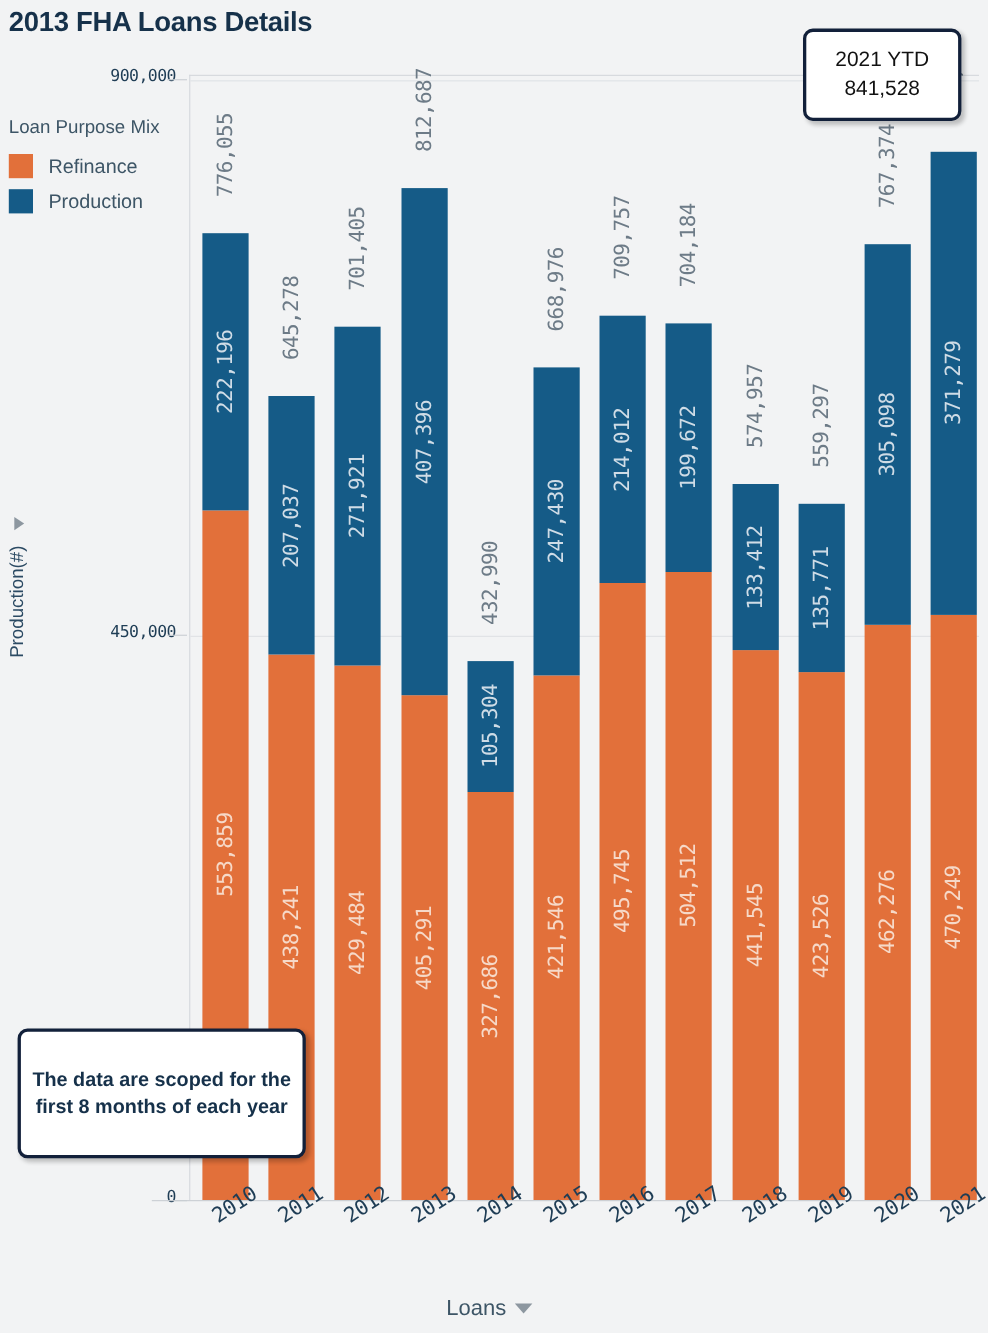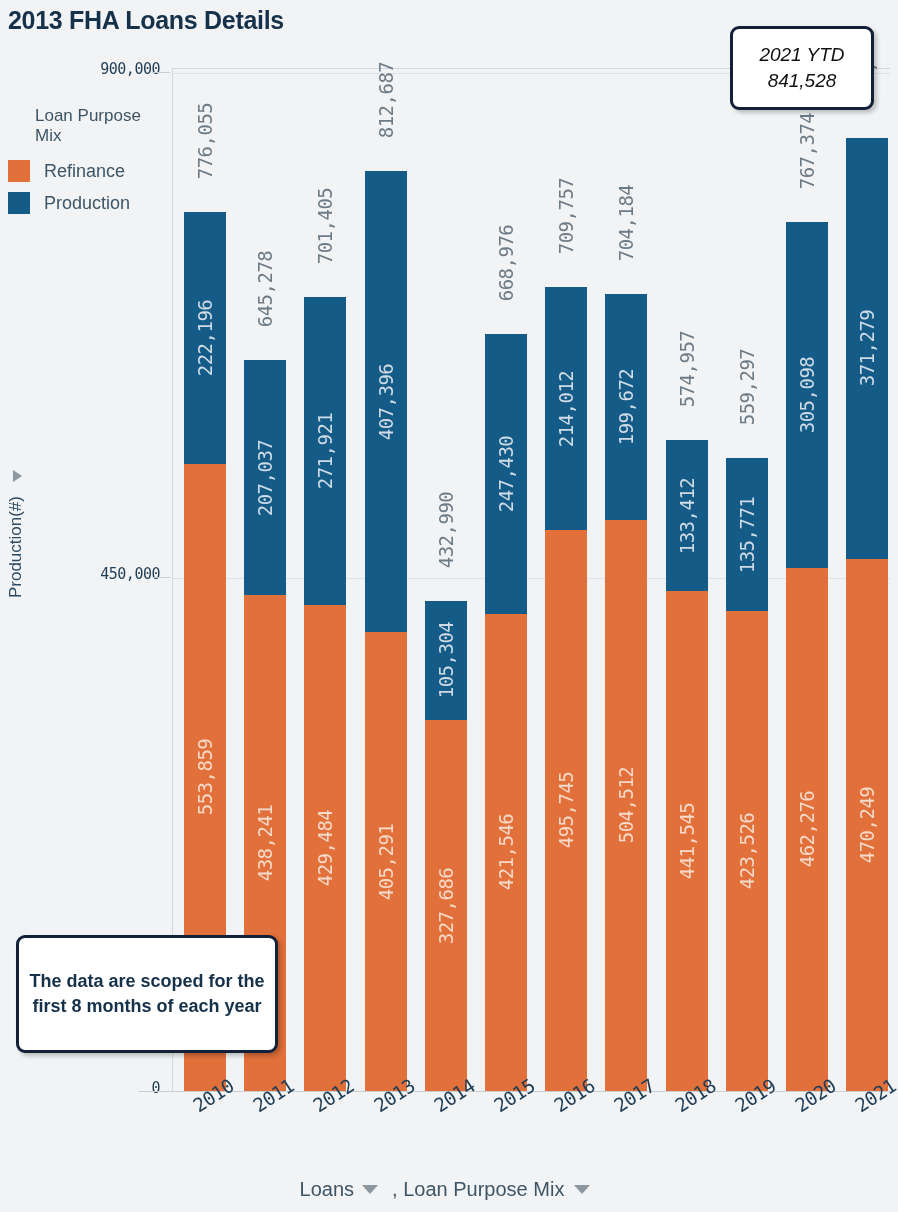--- a/index.html
+++ b/index.html
@@ -115,7 +115,7 @@
   }
   #callout-ytd{
     left:730px;top:26px;width:138px;height:78px;
-    font-size:19px;color:#111;line-height:1.35;font-style:italic;
+    font-size:19px;color:#111;line-height:1.35;
   }
   #callout-scope{
     left:16px;top:935px;width:262px;height:118px;

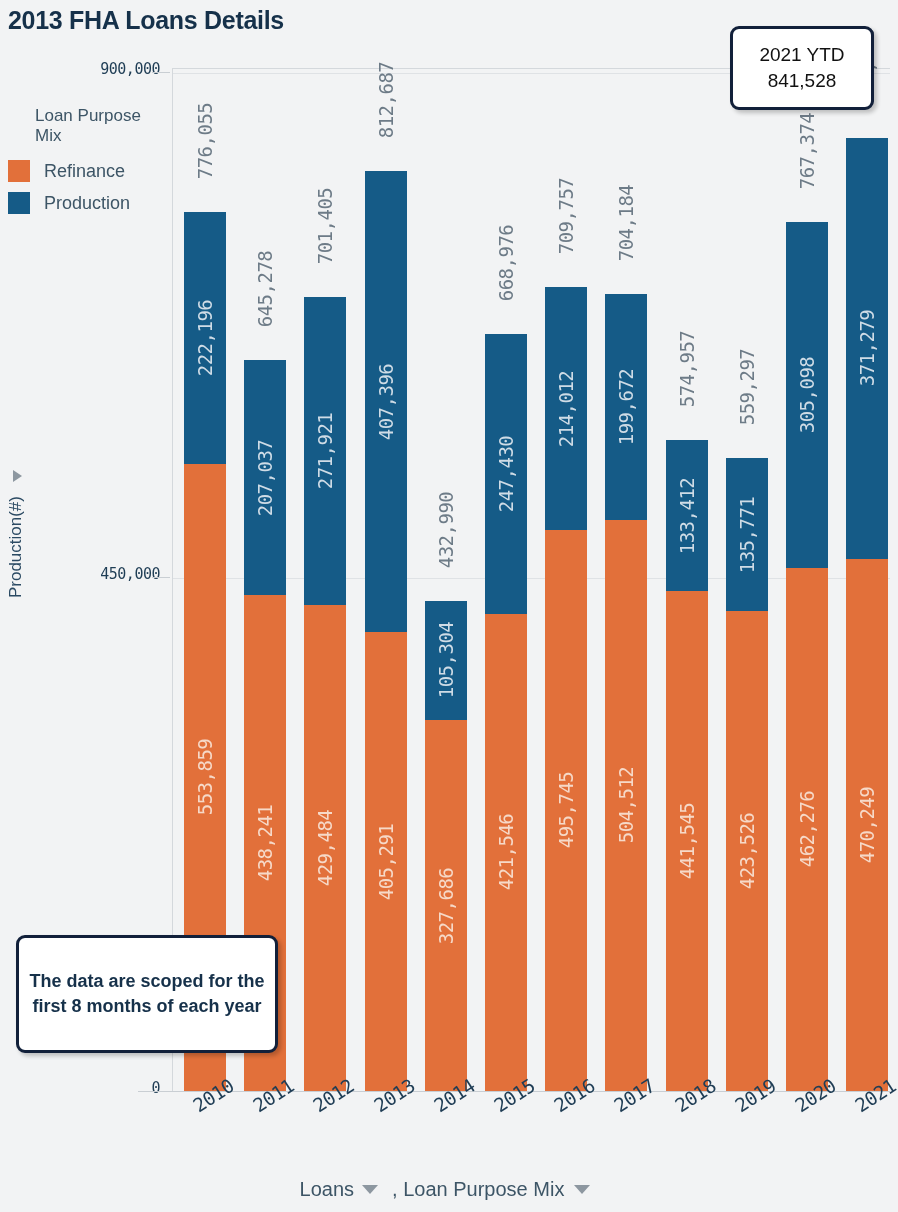--- a/index.html
+++ b/index.html
@@ -26,7 +26,6 @@
   #legend-title{
     font-size:17px;color:#3d5566;margin-bottom:14px;
     font-family:"Liberation Sans", sans-serif;
-    margin-left:27px;
   }
   .legend-row{
     display:flex;align-items:center;margin-bottom:10px;

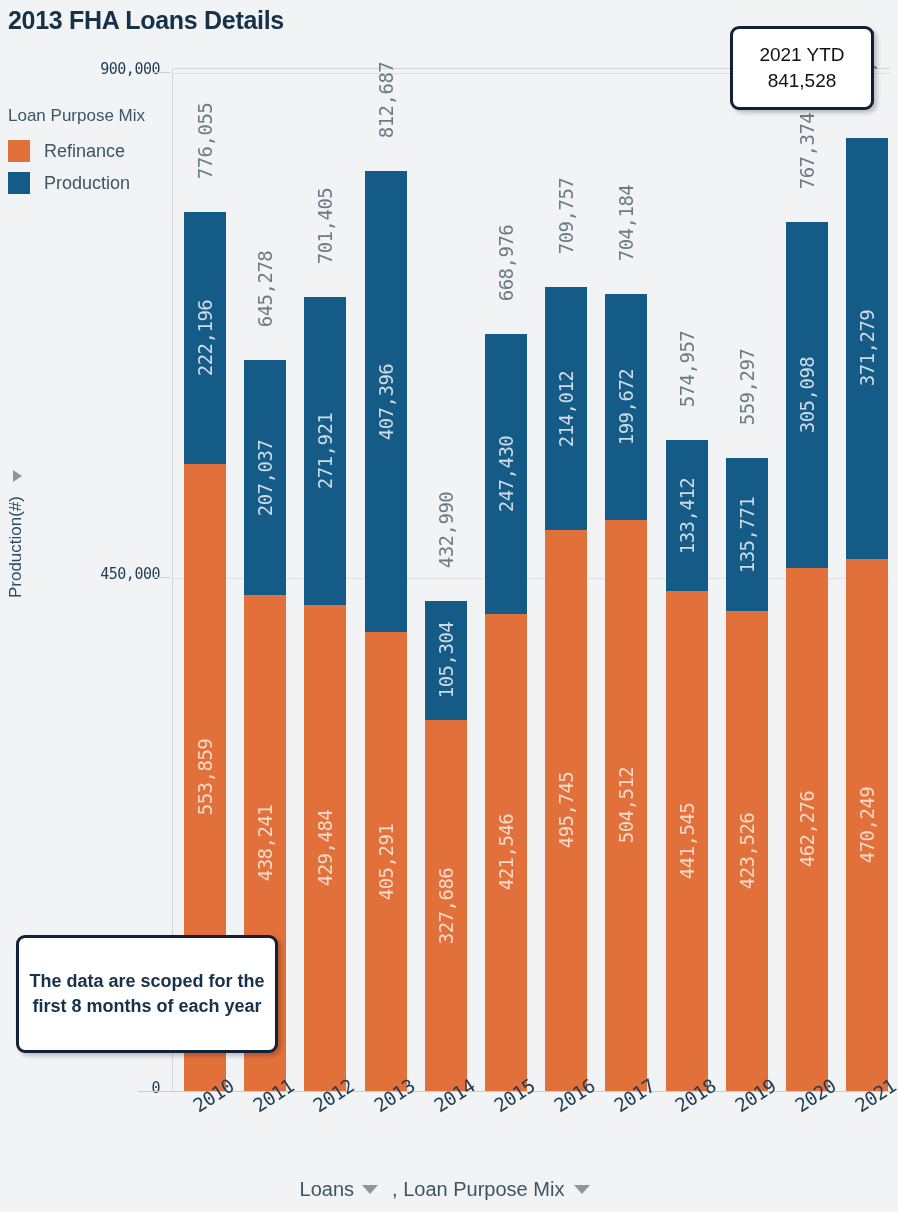--- a/index.html
+++ b/index.html
@@ -310,10 +310,6 @@
     <span>Loans</span>
     <span class="footer-caret"></span>
   </div>
-  <div class="footer-field">
-    <span class="footer-sep">, Loan Purpose Mix</span>
-    <span class="footer-caret"></span>
-  </div>
 </div>
 
 </body></html>

